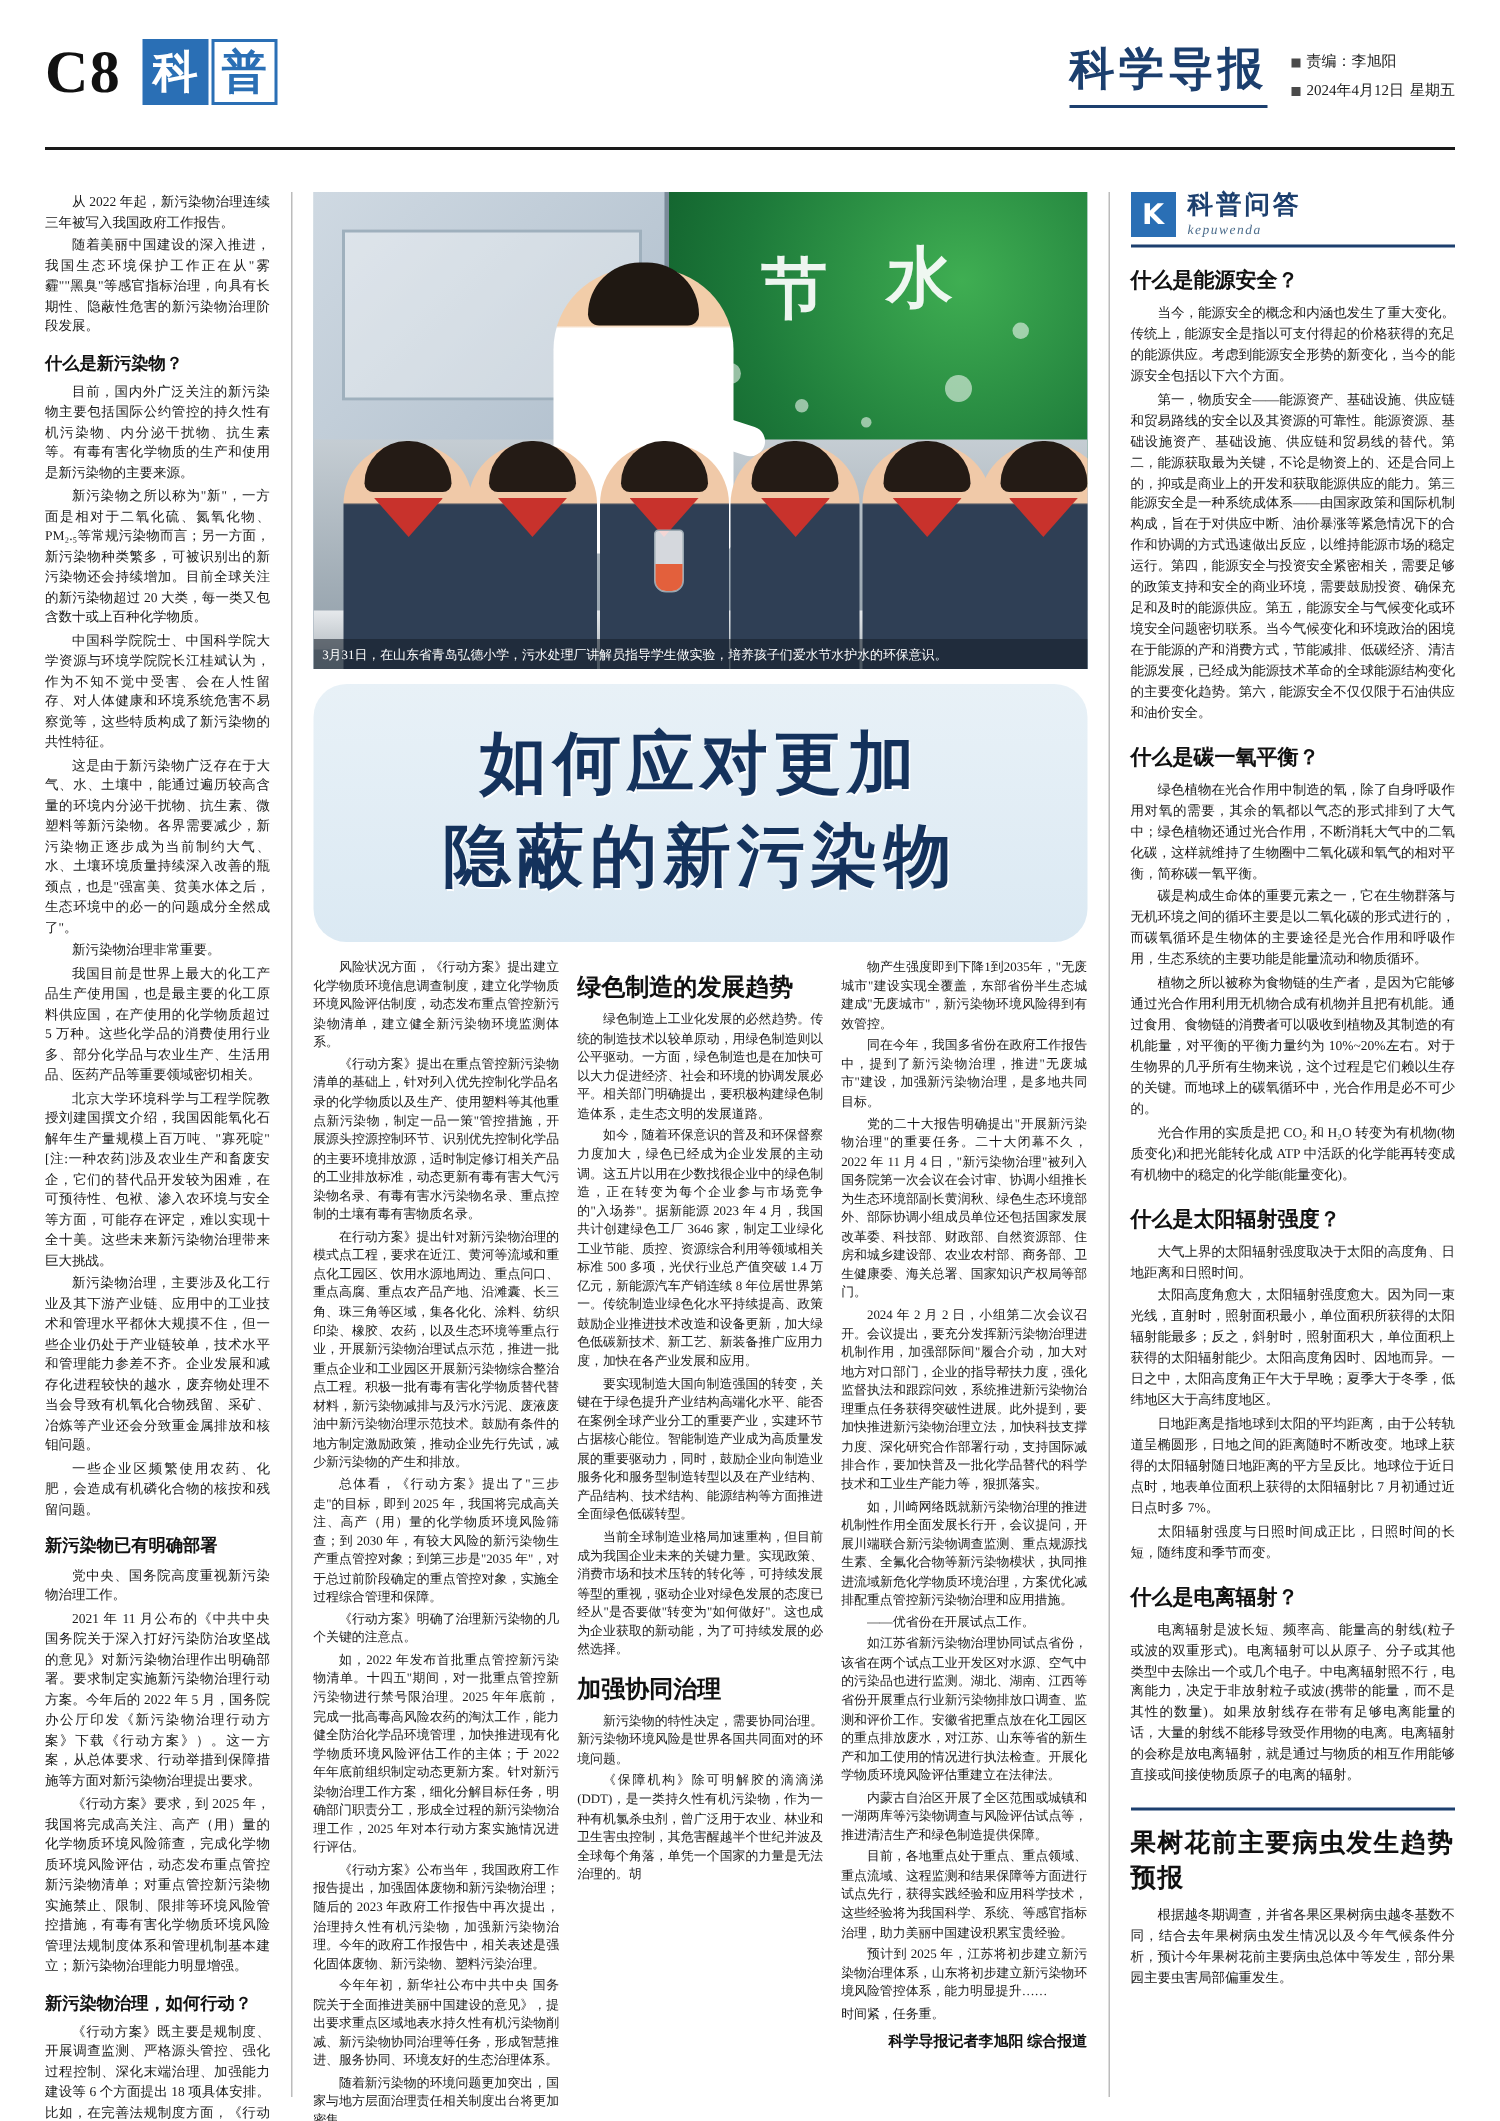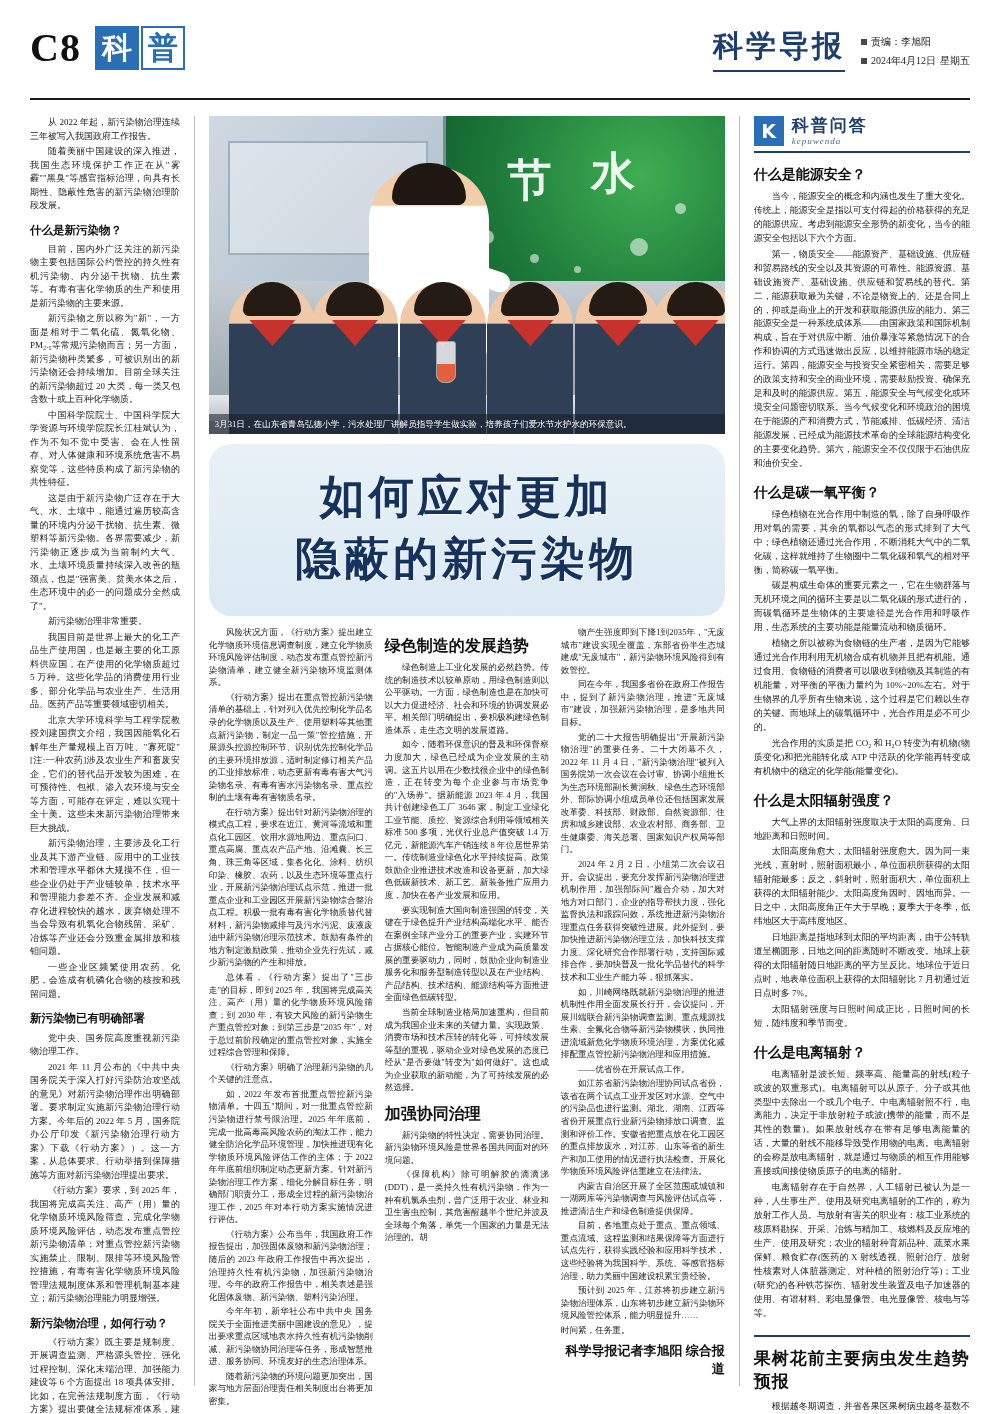--- a/index.html
+++ b/index.html
@@ -97,7 +97,7 @@
   .content {
     display: flex;
     gap: 14px;
-    margin-top: 16px;
+    margin-top: 28px;
     height: 1270px;
   }
   .col-left  { width: 176px; }

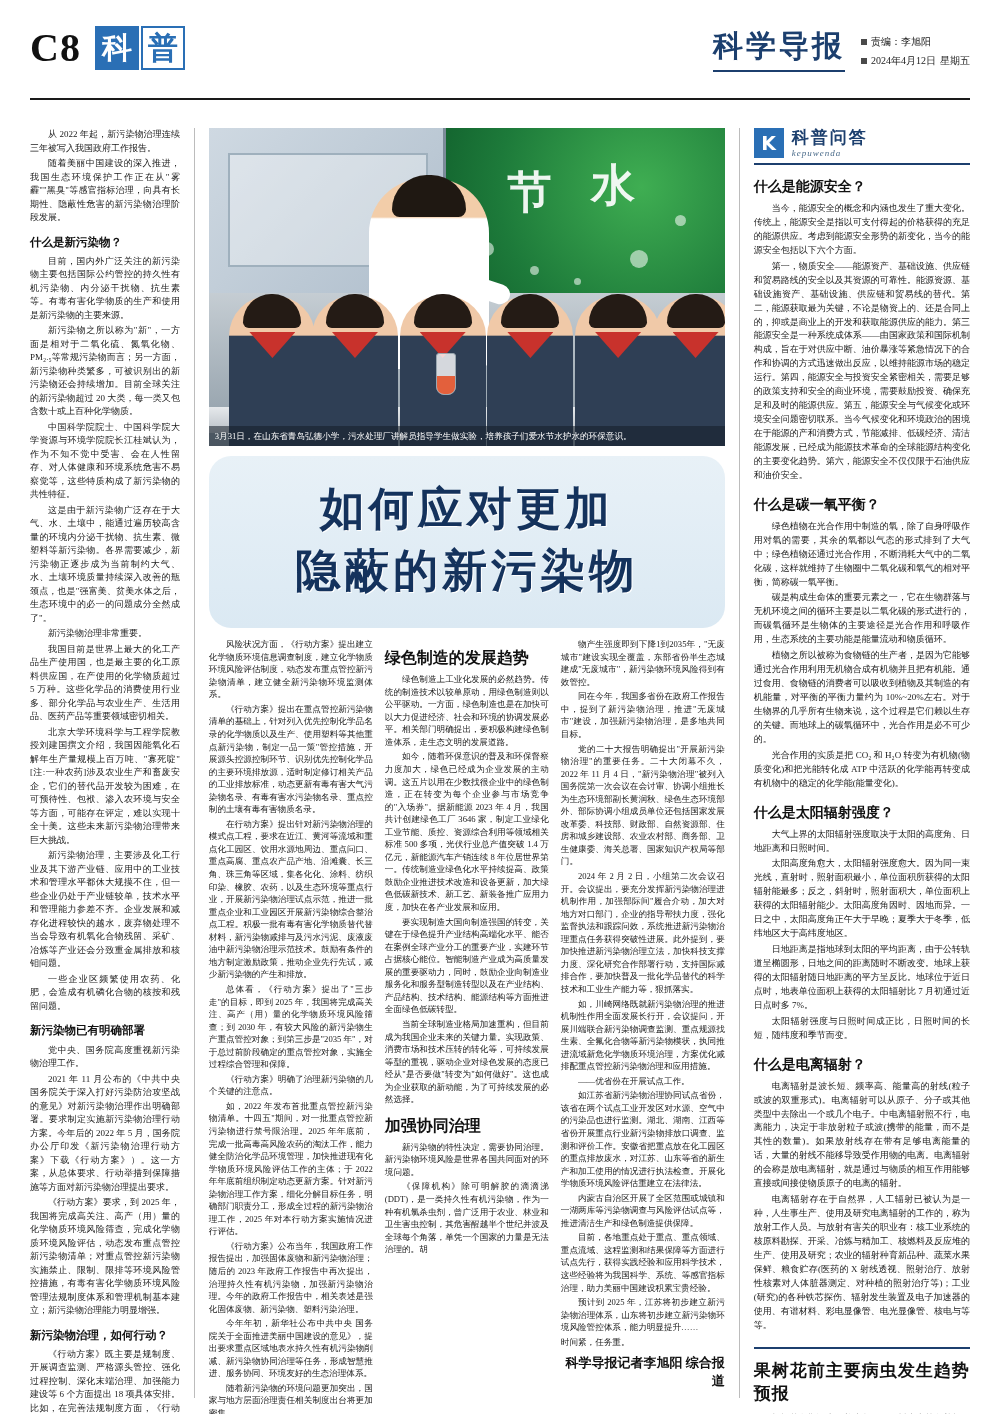--- a/index.html
+++ b/index.html
@@ -475,7 +475,6 @@
 
       <div class="q-h">什么是电离辐射？</div>
       <p class="body">电离辐射是波长短、频率高、能量高的射线(粒子或波的双重形式)。电离辐射可以从原子、分子或其他类型中去除出一个或几个电子。中电离辐射照不行，电离能力，决定于非放射粒子或波(携带的能量，而不是其性的数量)。如果放射线存在带有足够电离能量的话，大量的射线不能移导致受作用物的电离。电离辐射的会称是放电离辐射，就是通过与物质的相互作用能够直接或间接使物质原子的电离的辐射。</p>
-      <p class="body">电离辐射存在于自然界，人工辐射已被认为是一种，人生事生产、使用及研究电离辐射的工作的，称为放射工作人员。与放射有害关的职业有：核工业系统的核原料勘探、开采、冶炼与精加工、核燃料及反应堆的生产、使用及研究；农业的辐射种育新品种、蔬菜水果保鲜、粮食贮存(医药的 X 射线透视、照射治疗、放射性核素对人体脏器测定、对种植的照射治疗等)；工业(研究)的各种铁芯探伤、辐射发生装置及电子加速器的使用、有谱材料、彩电显像管、电光显像管、核电与等等。</p>
 
       <hr class="hr-thick">
 

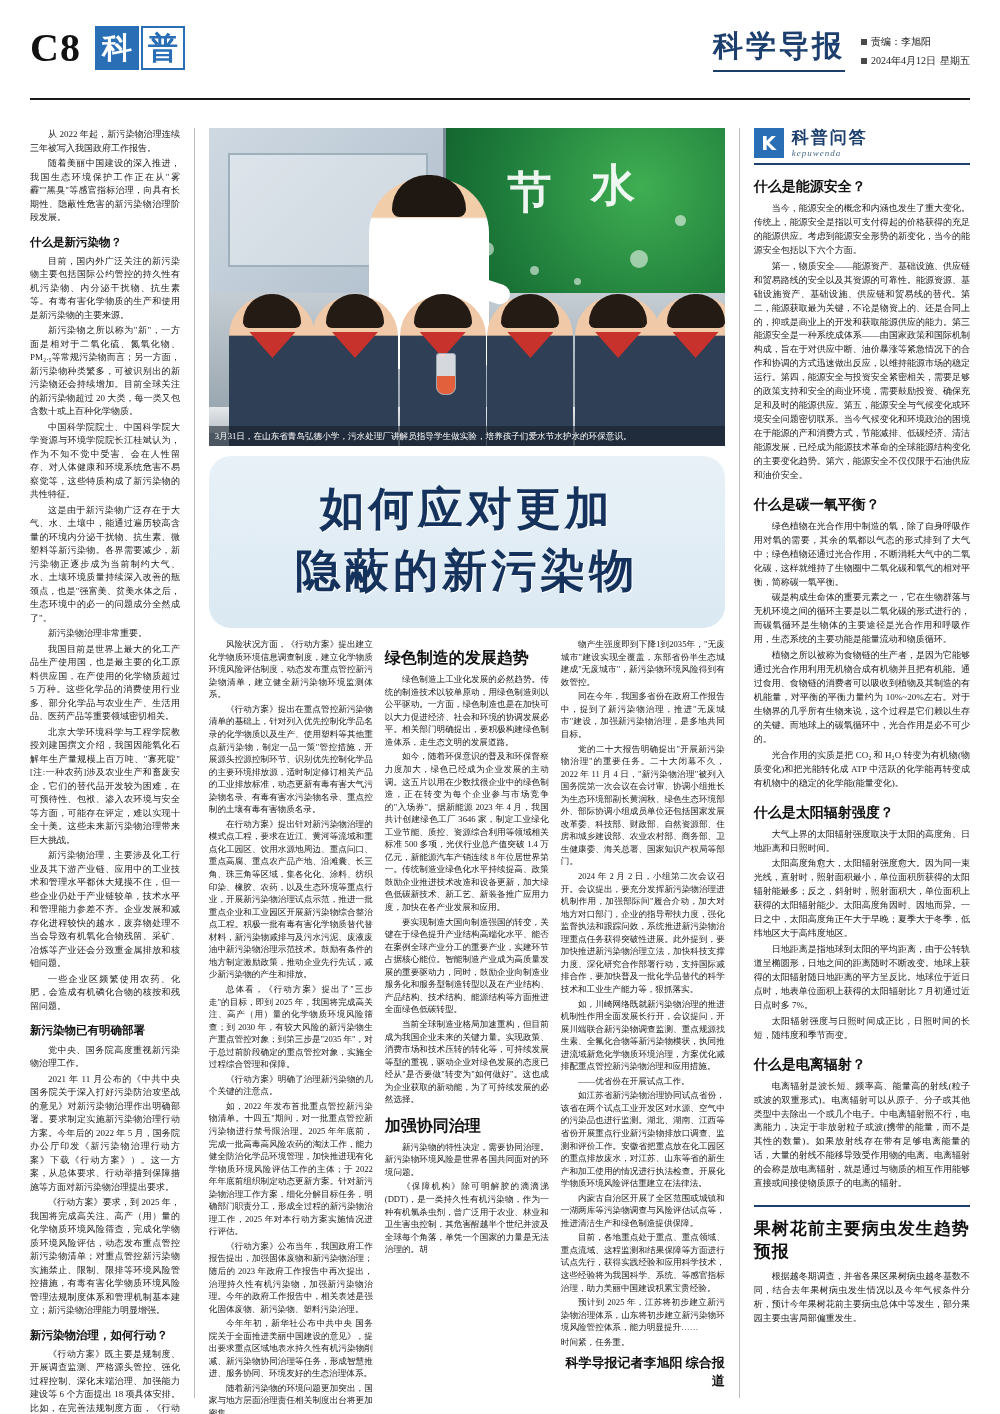--- a/index.html
+++ b/index.html
@@ -249,7 +249,7 @@
 
   .byline {
     text-align: right;
-    font-size: 13px;
+    font-size: 10px;
     font-weight: bold;
     margin-top: 6px;
   }

